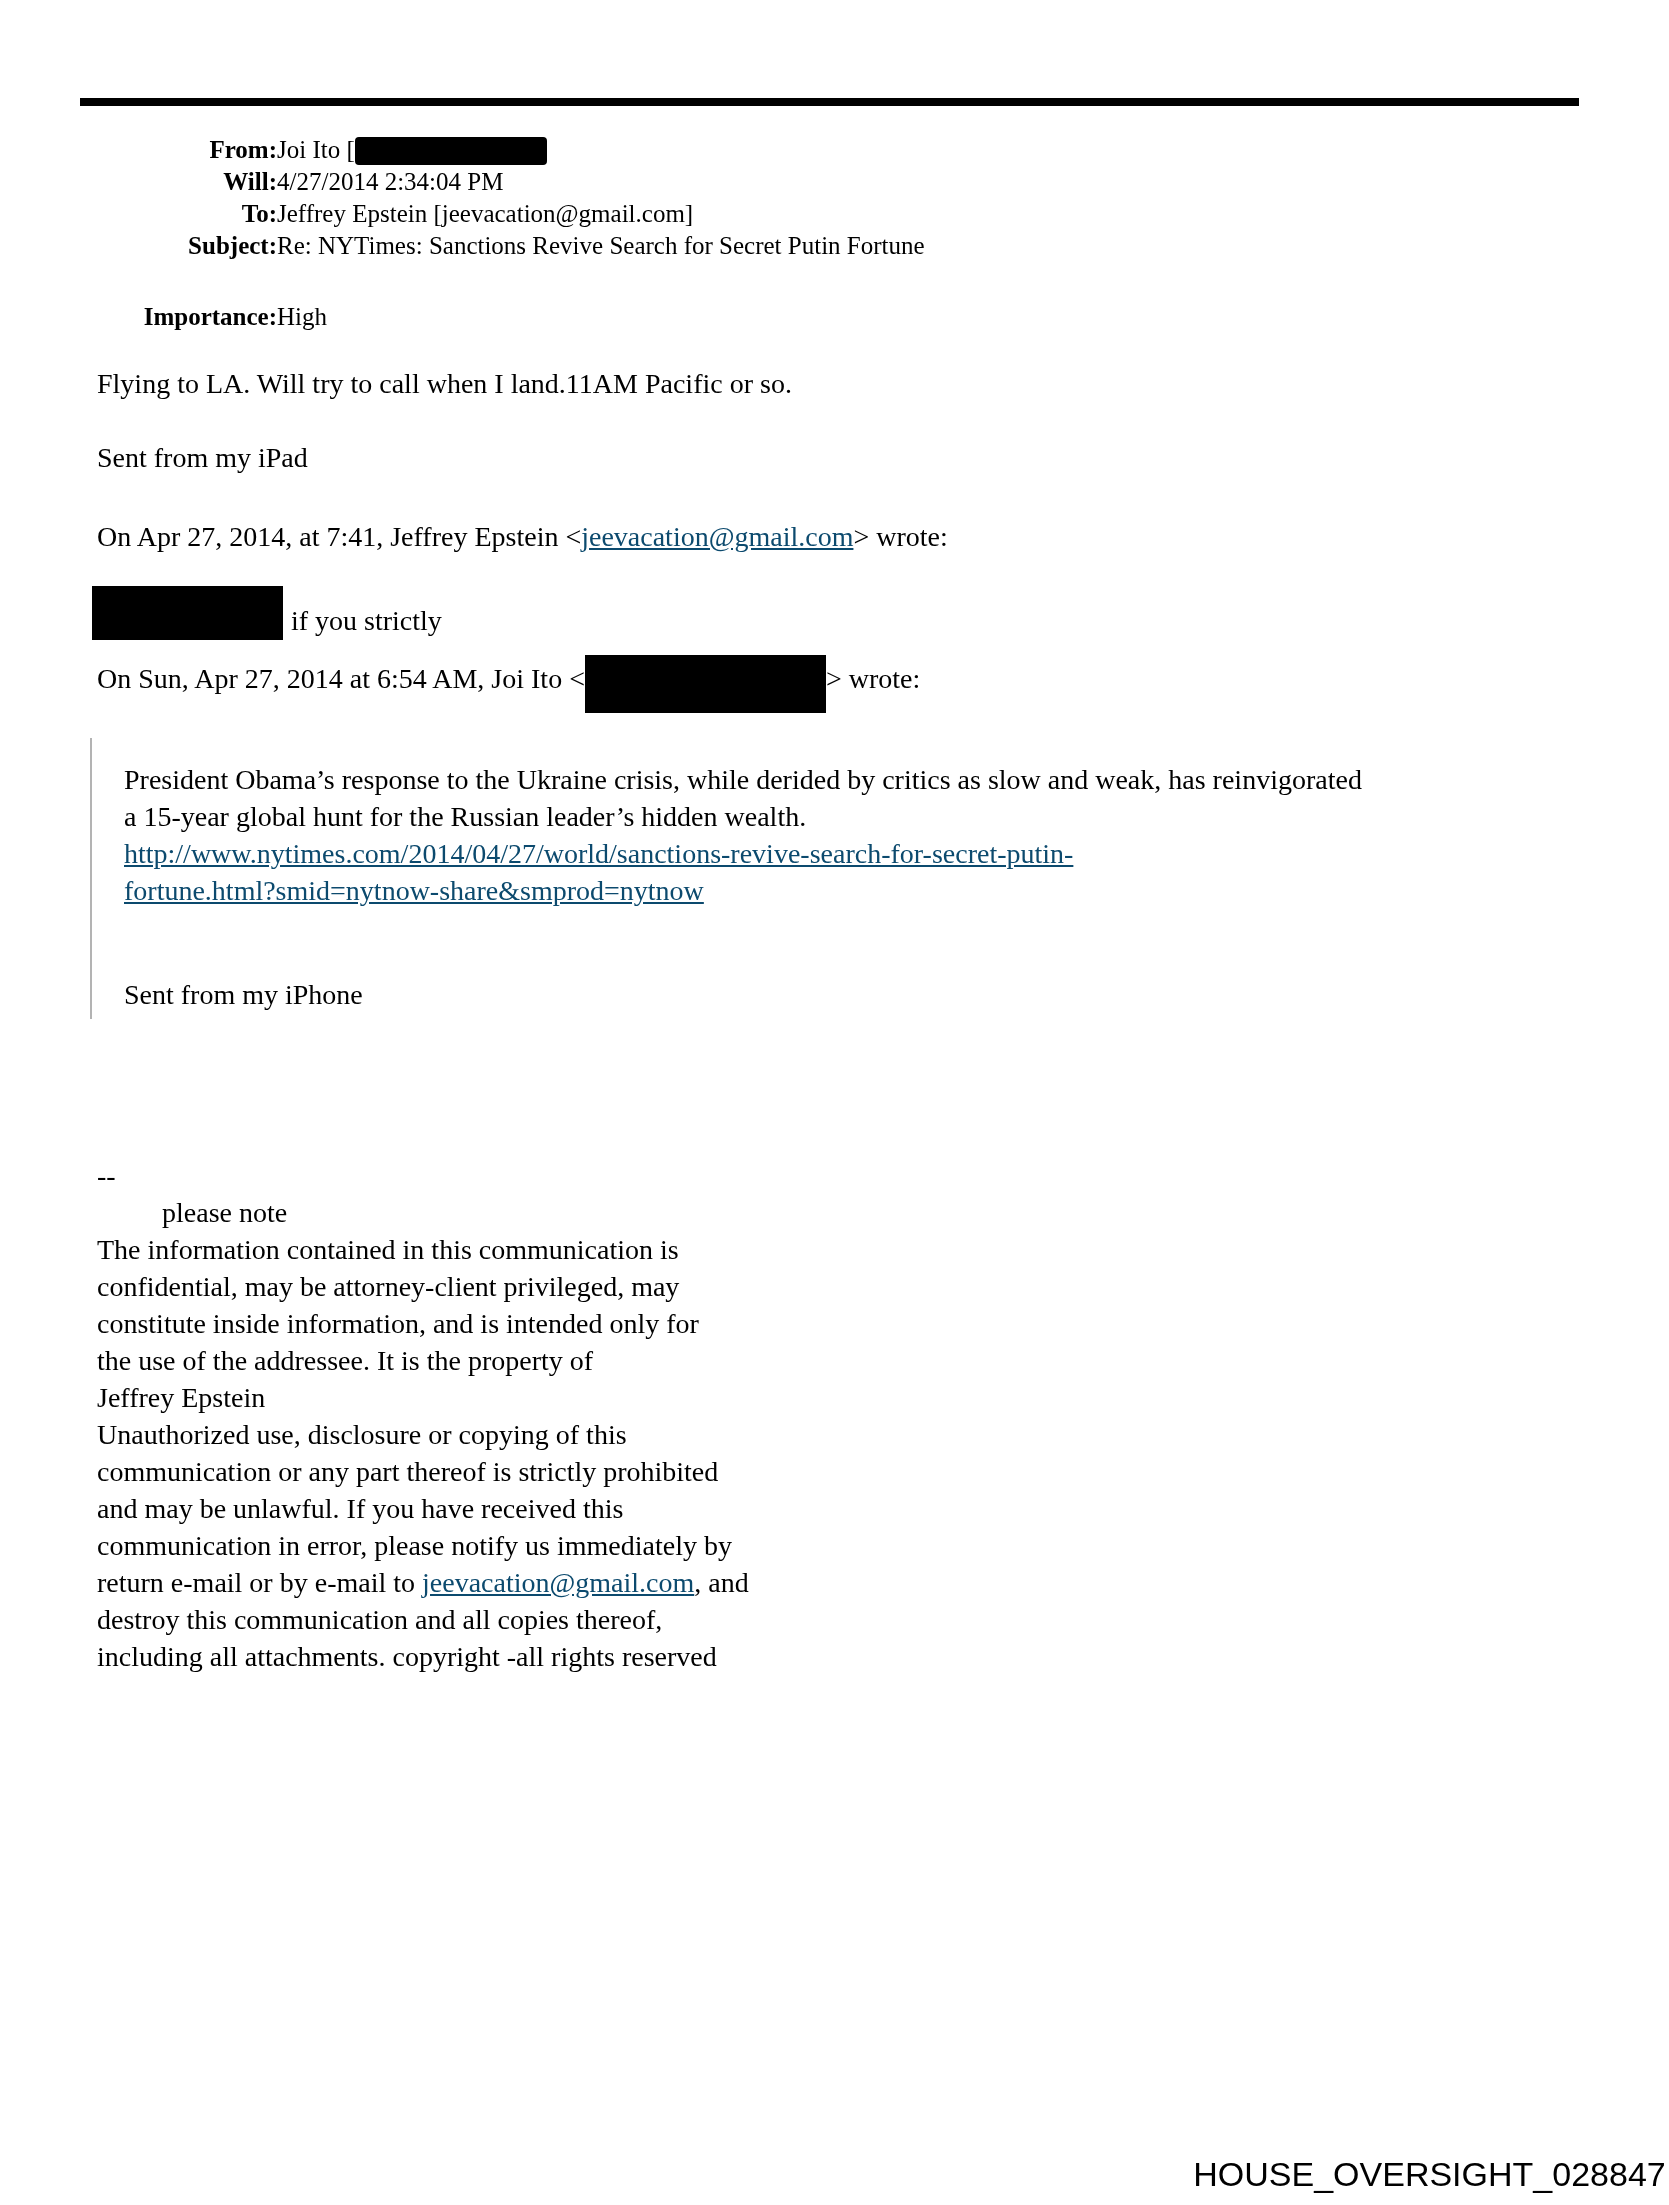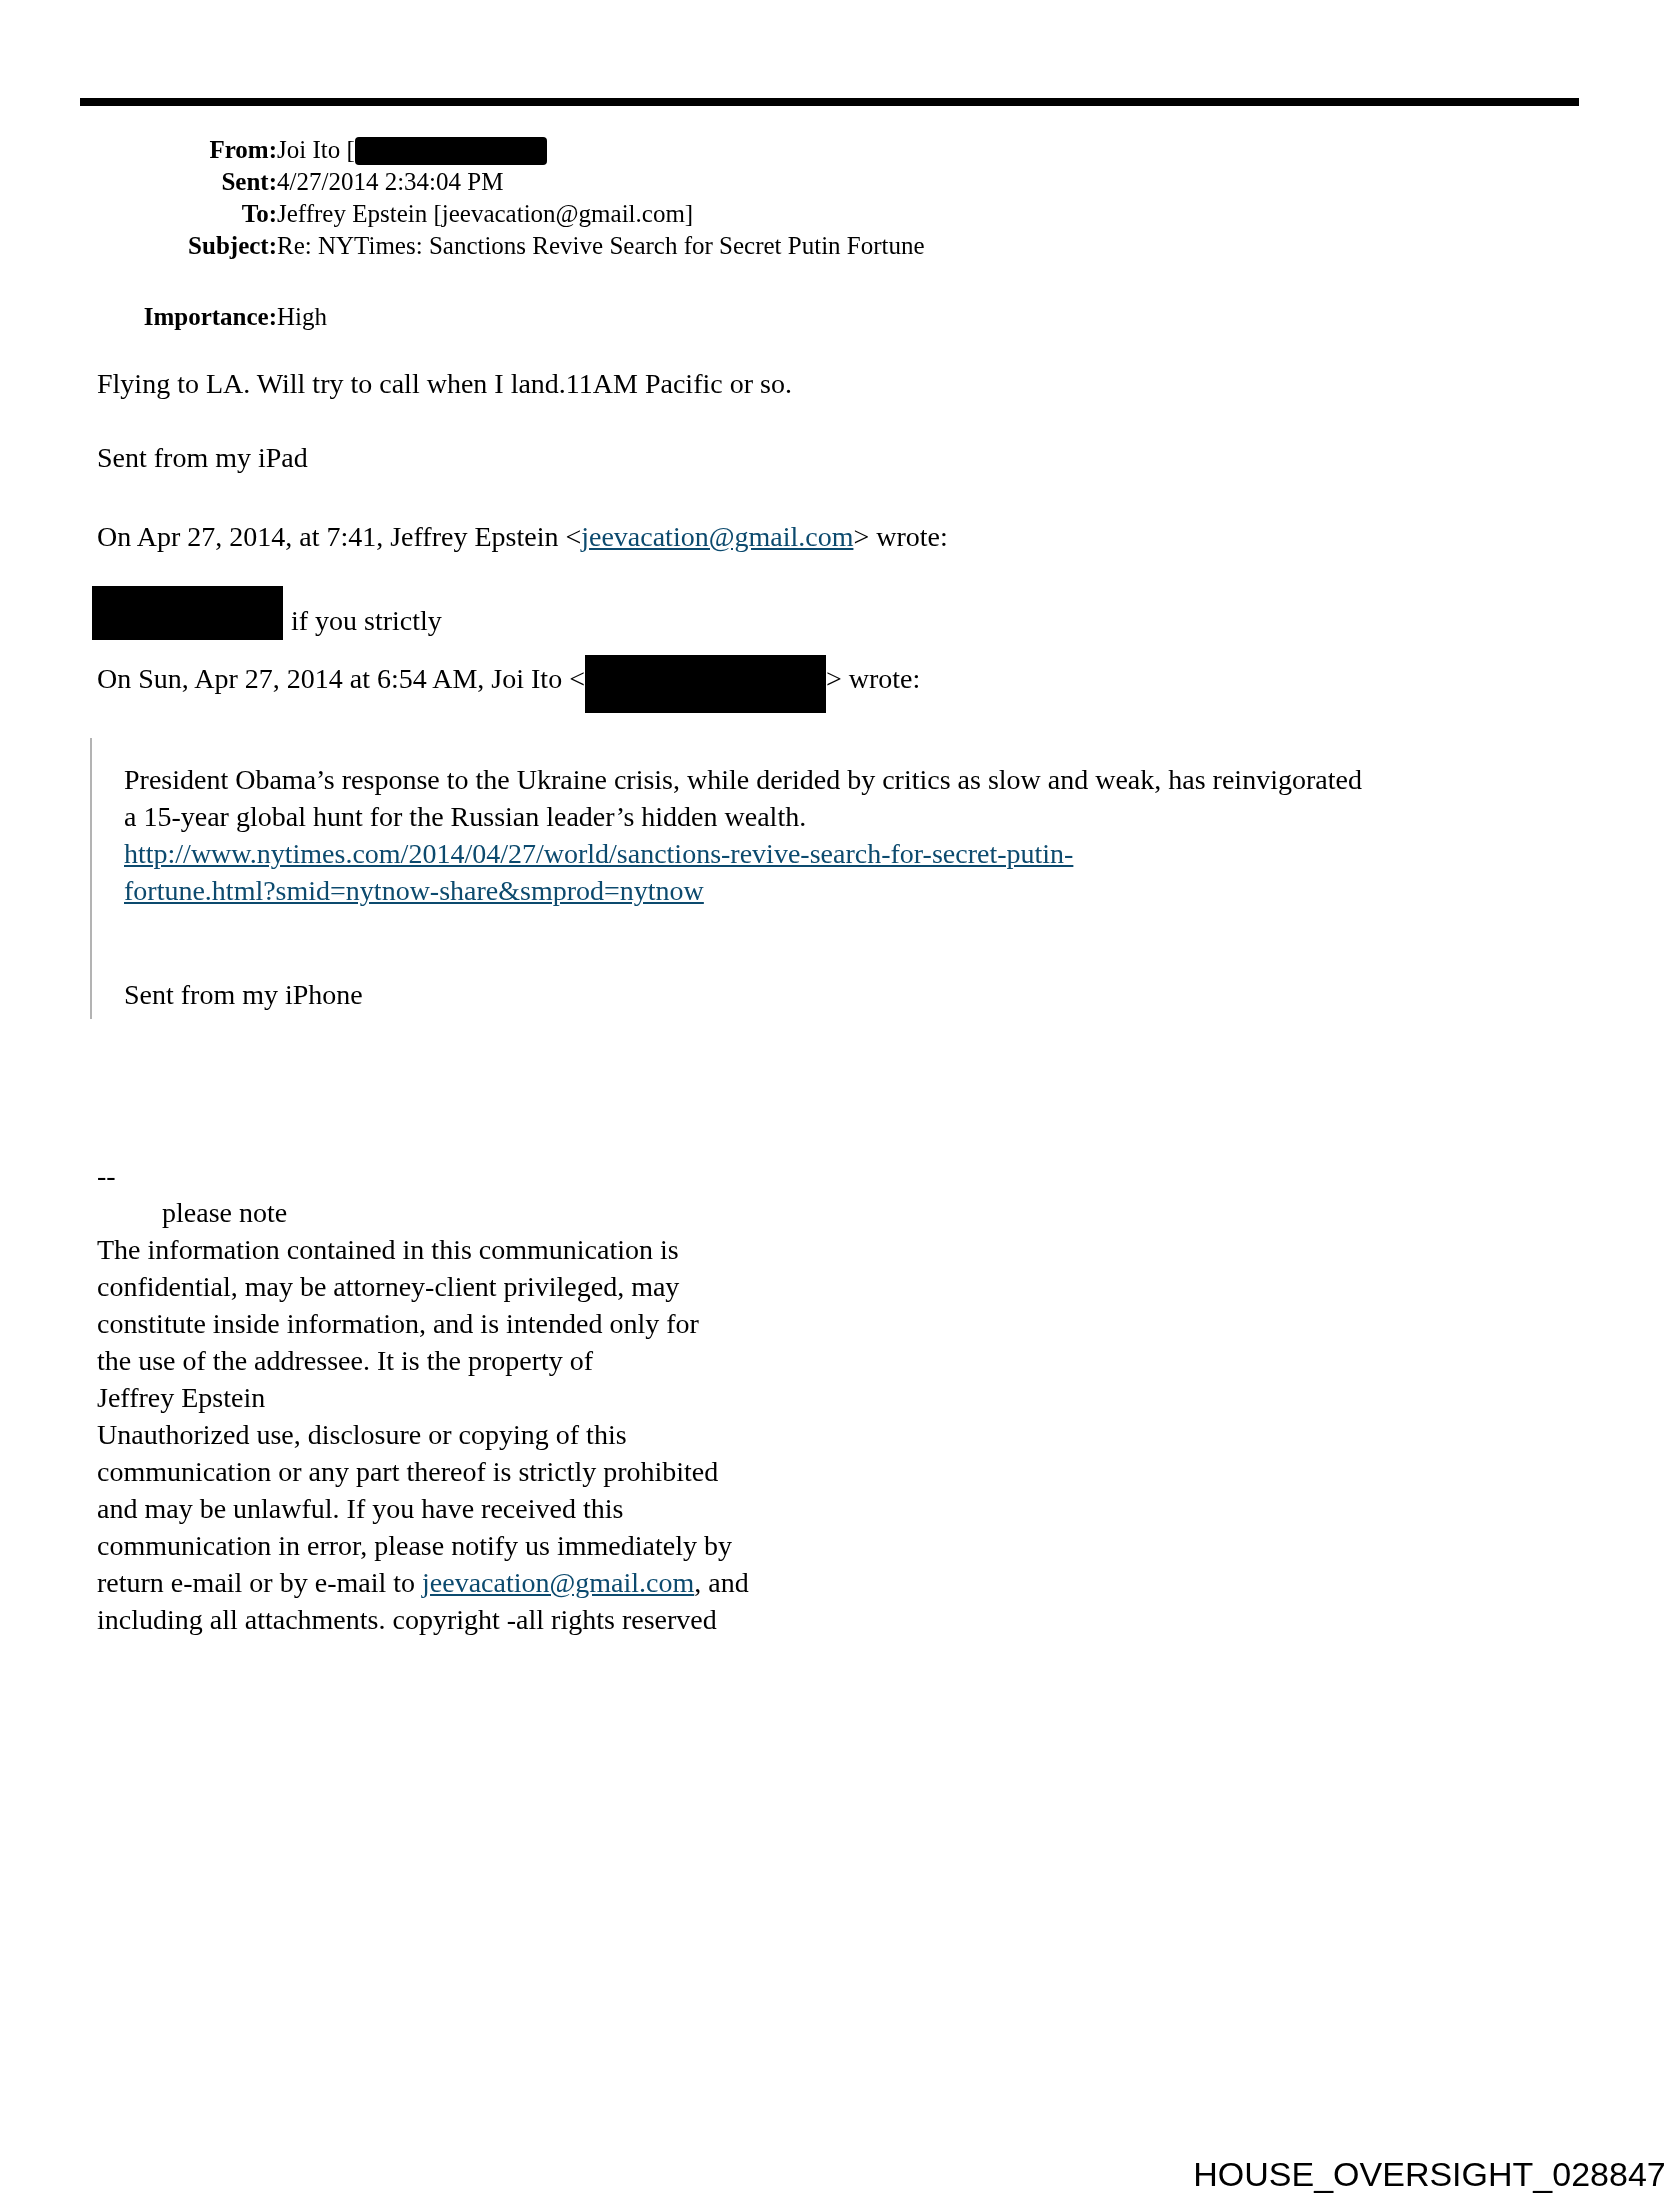--- a/index.html
+++ b/index.html
@@ -96,7 +96,7 @@
     <span class="hvalue"><span>Joi Ito [</span><span class="redact redact-from"></span></span>
   </div>
   <div class="hrow">
-    <span class="hlabel">Sent:</span>
+    <span class="hlabel">Will:</span>
     <span class="hvalue">4/27/2014 2:34:04 PM</span>
   </div>
   <div class="hrow">

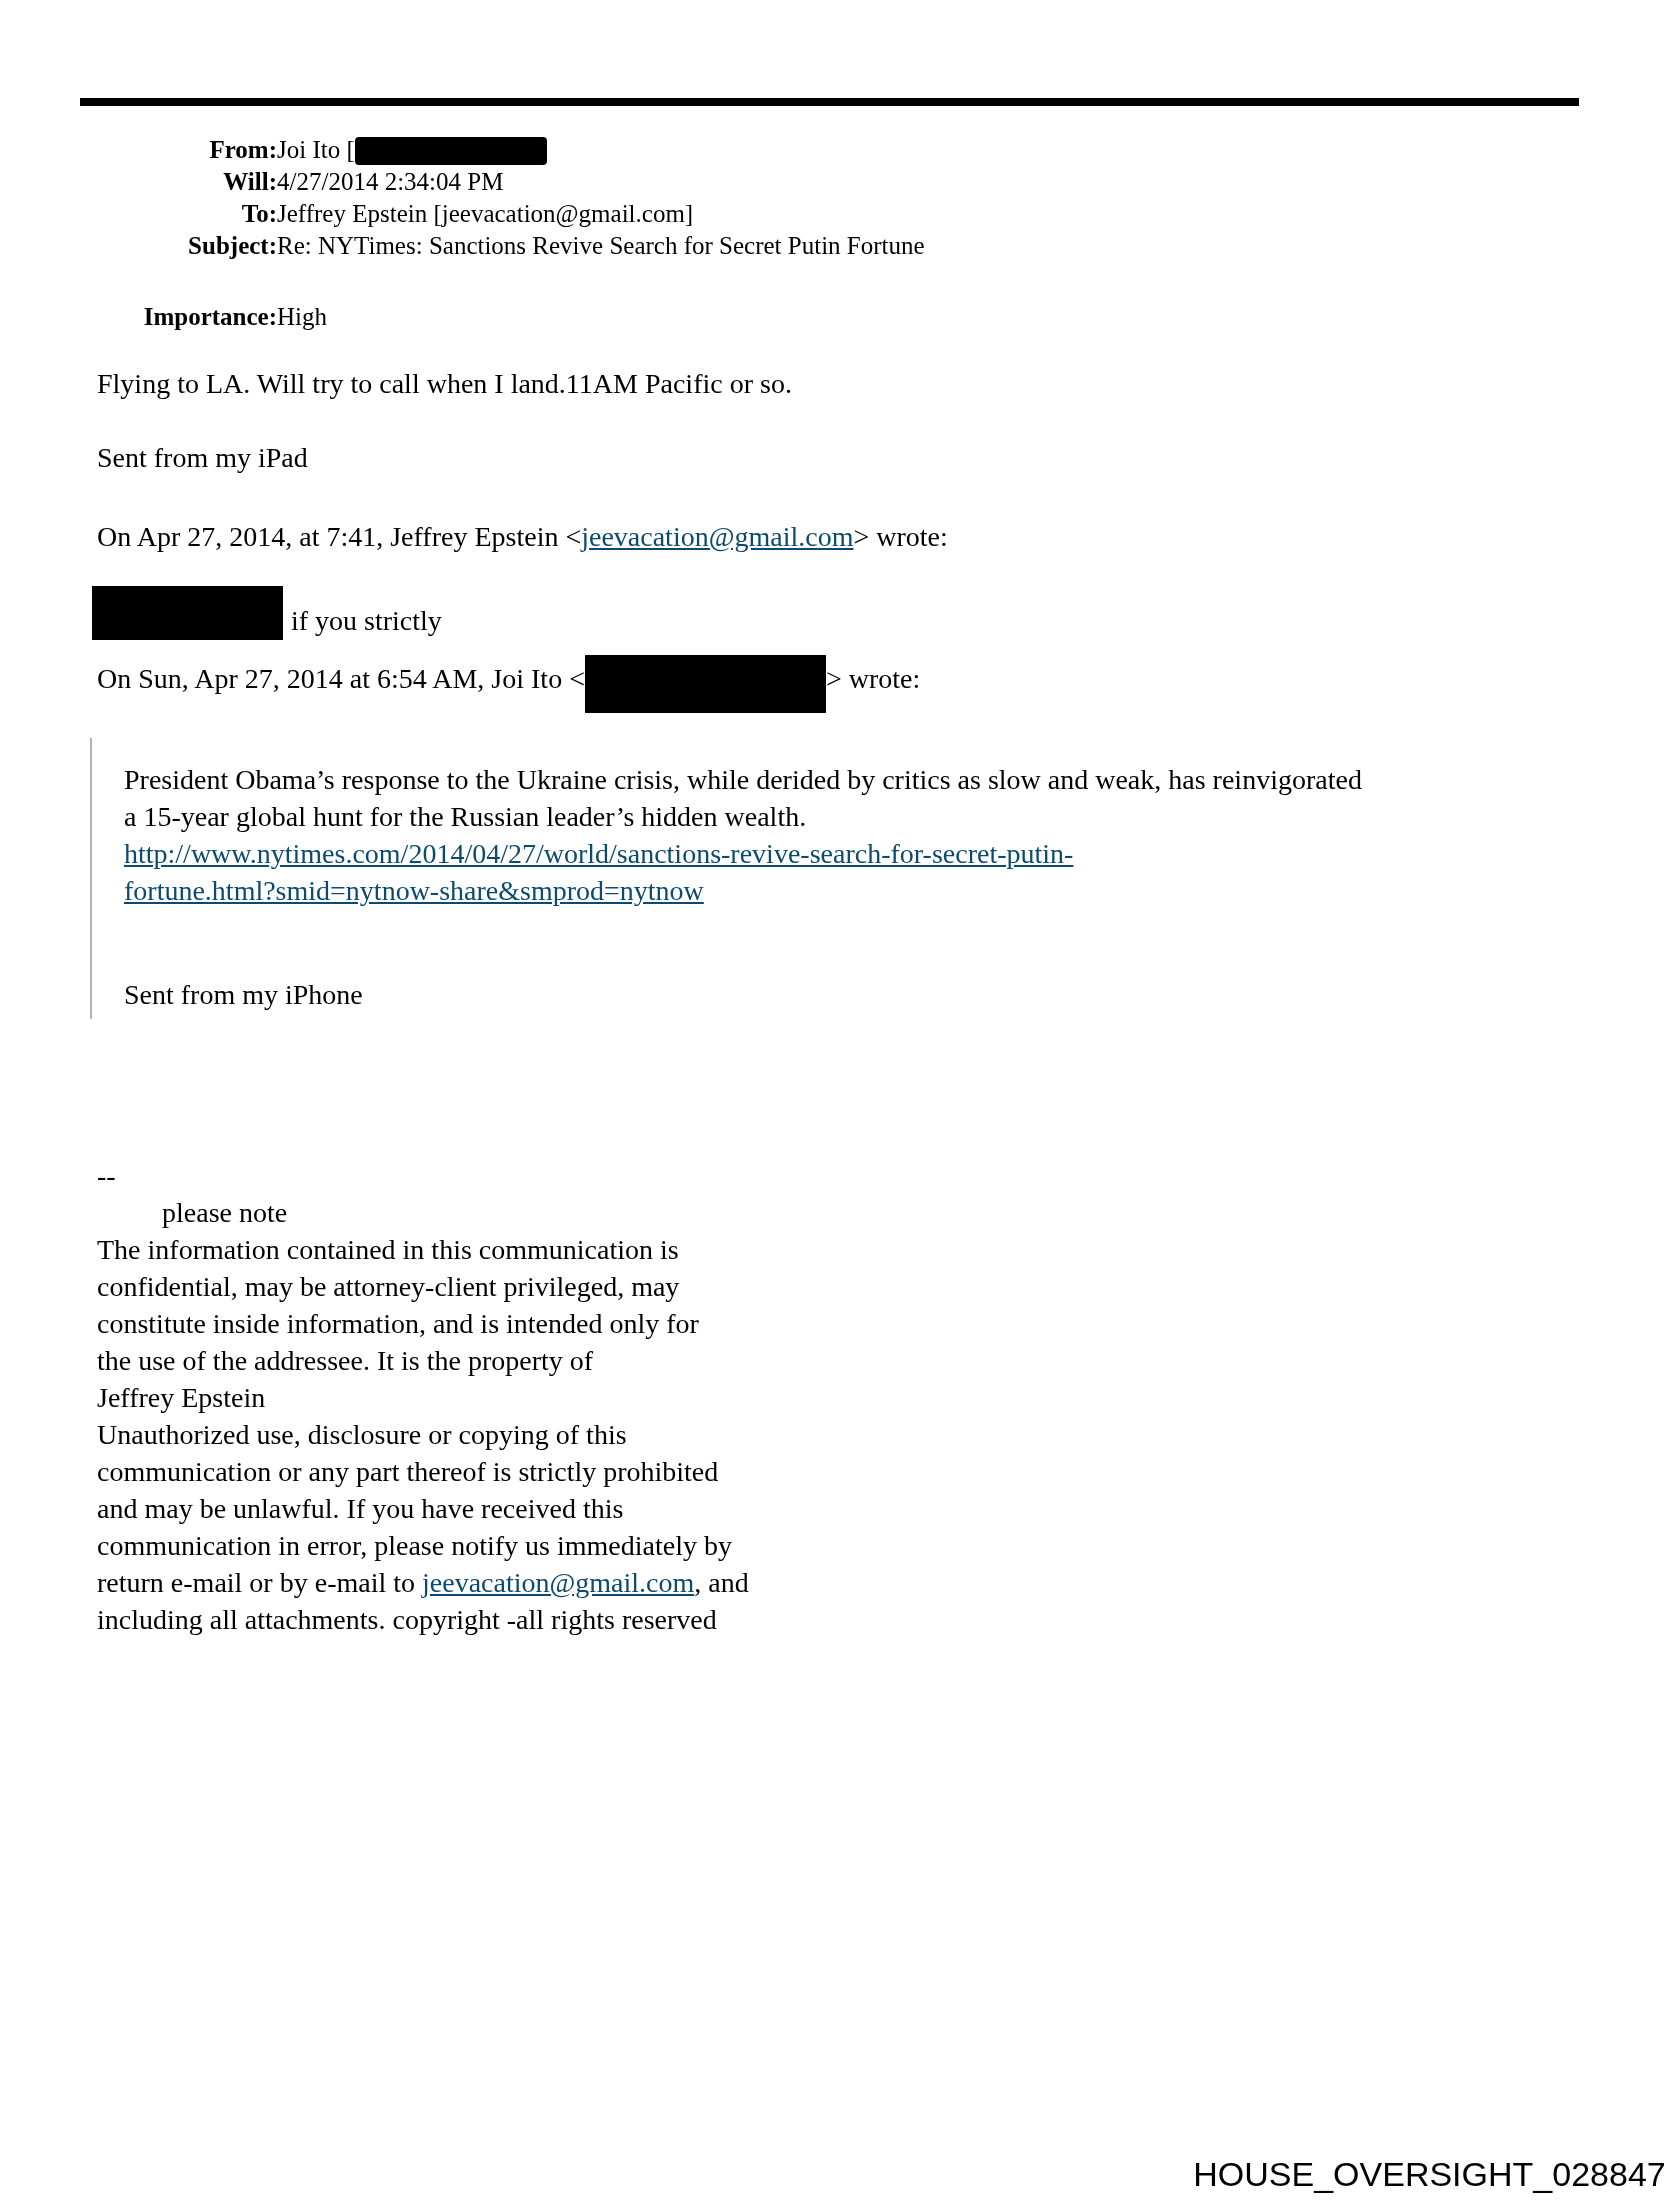--- a/index.html
+++ b/index.html
@@ -147,6 +147,7 @@
   <div>and may be unlawful. If you have received this</div>
   <div>communication in error, please notify us immediately by</div>
   <div><span>return e-mail or by e-mail to </span><a class="link">jeevacation@gmail.com</a><span>, and</span></div>
+  <div>destroy this communication and all copies thereof,</div>
   <div>including all attachments. copyright -all rights reserved</div>
 </div>
 

